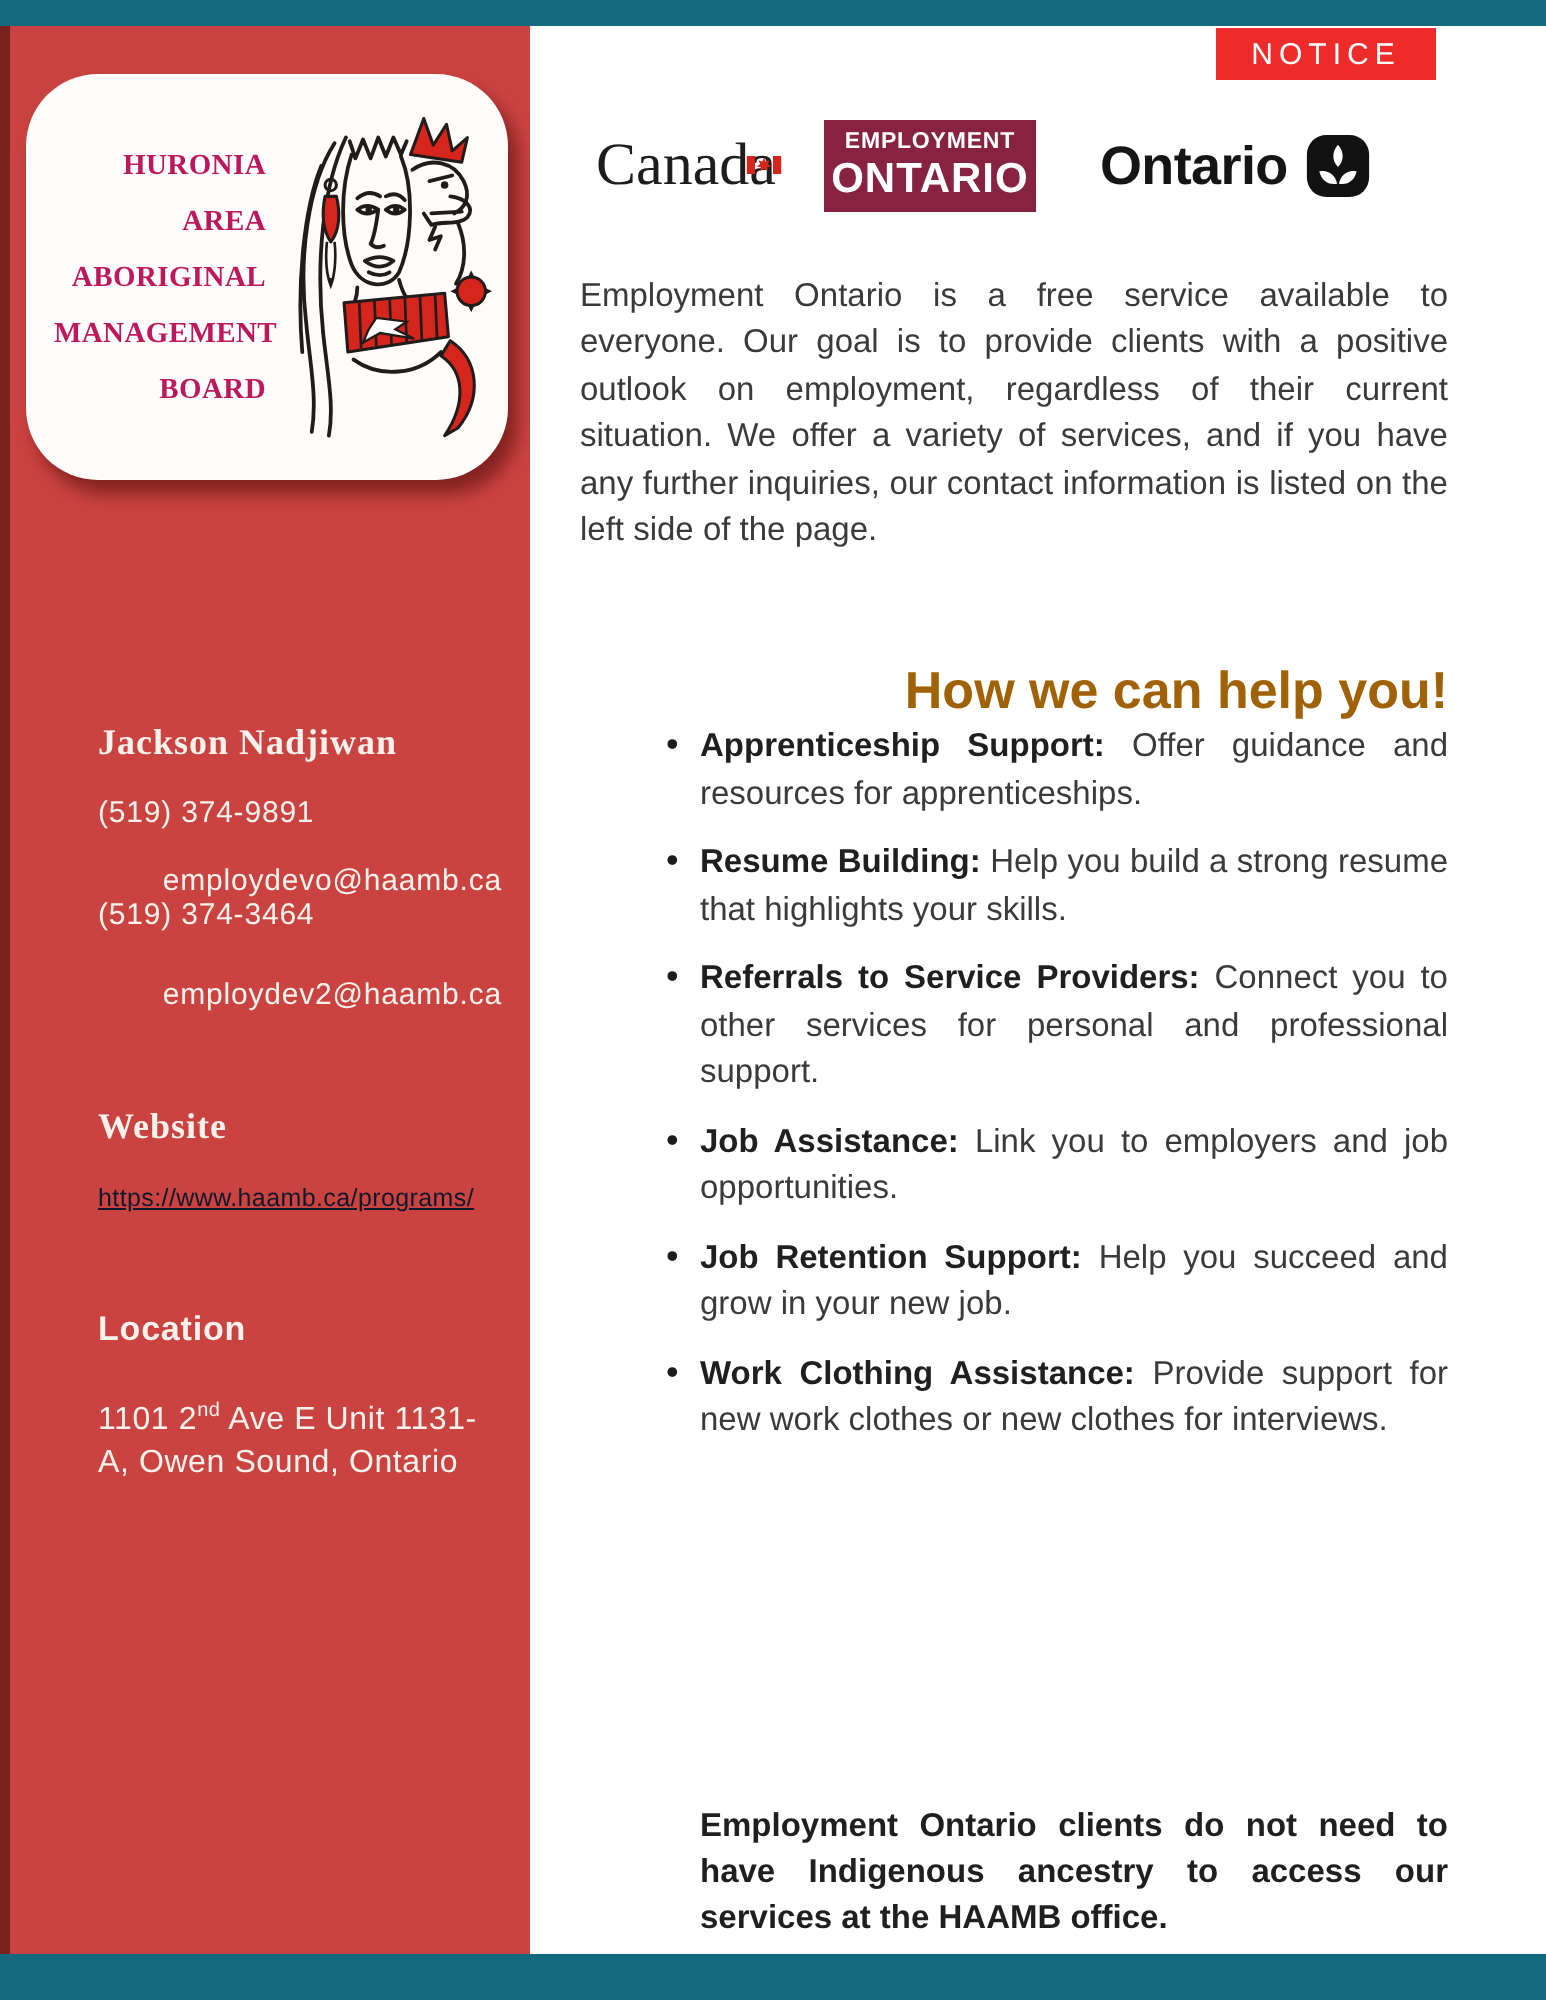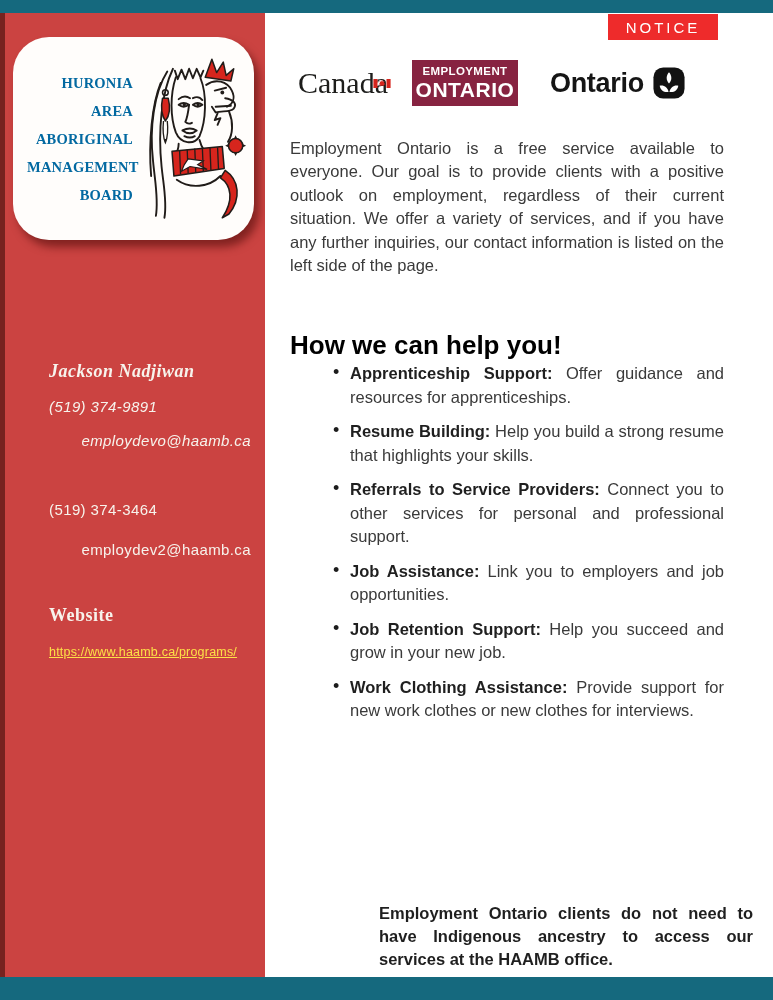--- a/index.html
+++ b/index.html
@@ -15,7 +15,7 @@
              border-radius:36px;box-shadow:5px 7px 9px rgba(70,8,6,.55);
              display:flex;align-items:center;box-sizing:border-box;padding:12px 6px 12px 14px;}
   .org-name{width:106px;text-align:right;font-family:"Liberation Serif",serif;font-weight:700;
-            font-size:14.5px;line-height:28px;color:#0369a1;letter-spacing:.2px;}
+            font-size:14.5px;line-height:28px;color:#be185d;letter-spacing:.2px;}
   .illus-wrap{flex:1;display:flex;justify-content:center;}
   .contact-col{position:absolute;left:44px;top:348px;right:14px;color:#f7f3ec;}
   .c-name{font-family:"Liberation Serif",serif;font-weight:700;font-size:18px;

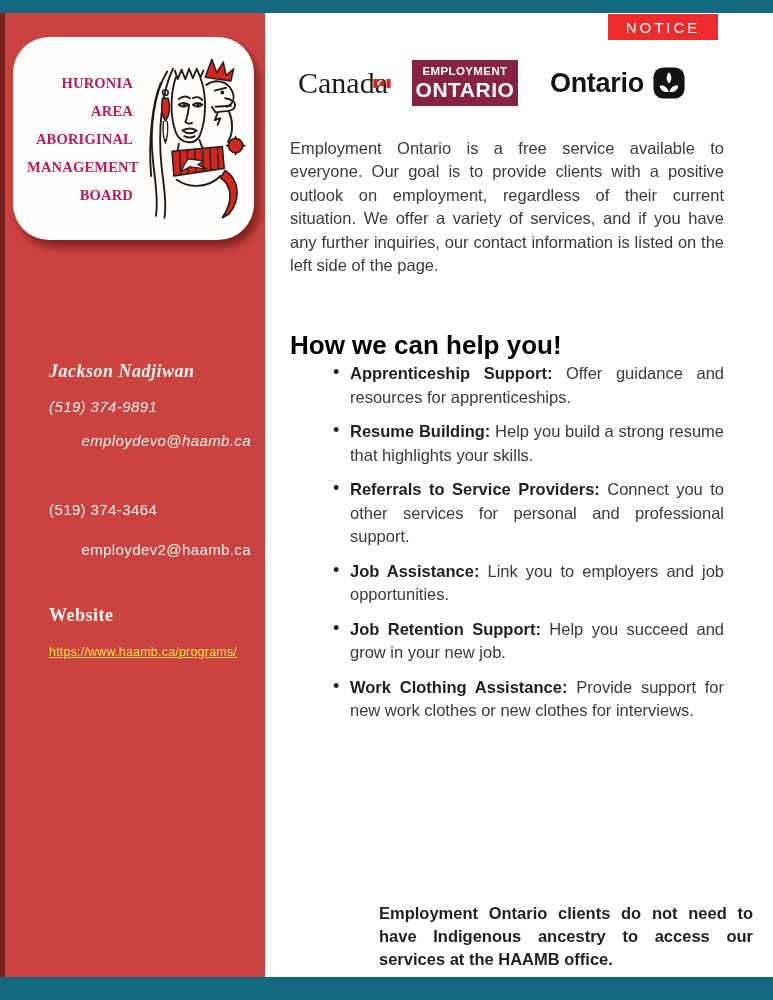--- a/index.html
+++ b/index.html
@@ -49,8 +49,8 @@
   .trillium{margin-left:9px;display:flex;}
   .intro{position:absolute;left:25px;top:107px;width:434px;font-size:16.5px;line-height:23.5px;
          color:#3a3a3a;text-align:justify;}
-  .help-heading{position:absolute;left:25px;top:300px;width:434px;text-align:left;font-size:26px;
-                font-weight:700;color:#000000;}
+  .help-heading{position:absolute;left:25px;top:300px;width:434px;text-align:right;font-size:26px;
+                font-weight:700;color:#a16207;}
   .help-list{position:absolute;left:68px;top:349px;width:391px;margin:0;padding:0;list-style:none;}
   .help-list li{position:relative;box-sizing:border-box;padding-left:17px;margin-bottom:11px;
                 font-size:16.5px;line-height:23.5px;color:#3a3a3a;text-align:justify;}

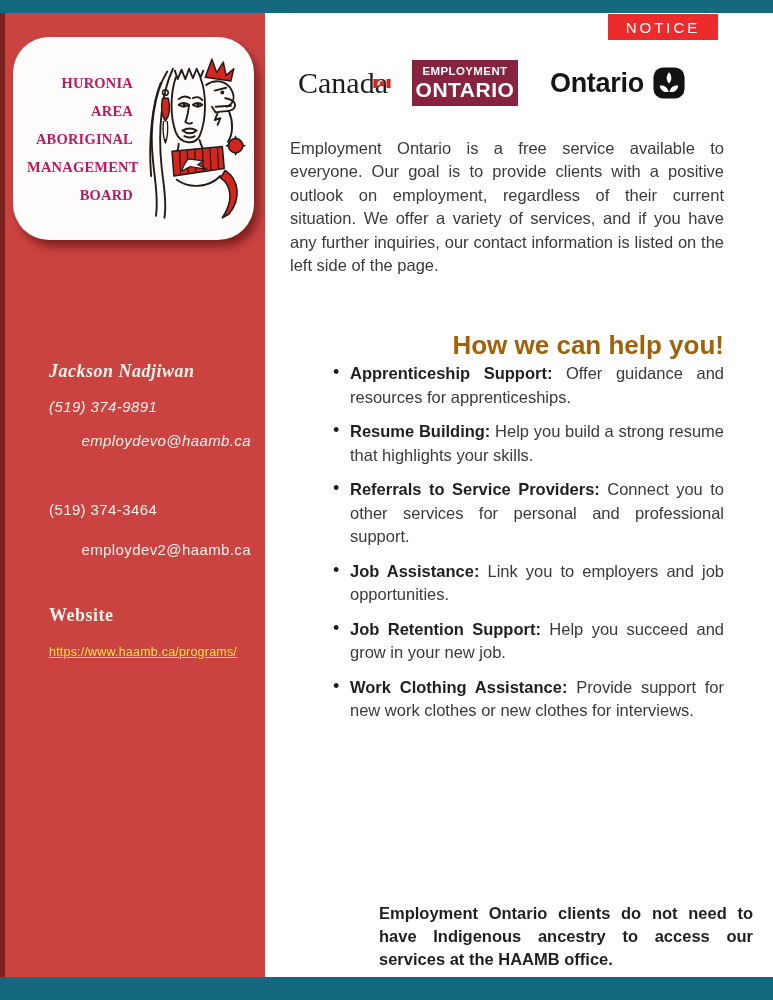--- a/index.html
+++ b/index.html
@@ -21,7 +21,7 @@
   .c-name{font-family:"Liberation Serif",serif;font-weight:700;font-size:18px;
           letter-spacing:.5px;margin:0 0 16px 0;}
   .c-line{font-size:15px;letter-spacing:.4px;margin:0 0 17px 0;}
-  .cb1{margin-bottom:52px;font-style:italic;} .cb1 .c-line.ph{margin-bottom:17px;}
+  .cb1{} .cb1 .c-line.ph{margin-bottom:17px;}
   .cb2{margin-bottom:47px;} .cb2 .c-name{margin-bottom:14px;} .cb2 .c-line.ph{margin-bottom:23px;}
   .c-line:last-child{margin-bottom:0;text-align:right;}
   .web-block{margin-bottom:47px;}

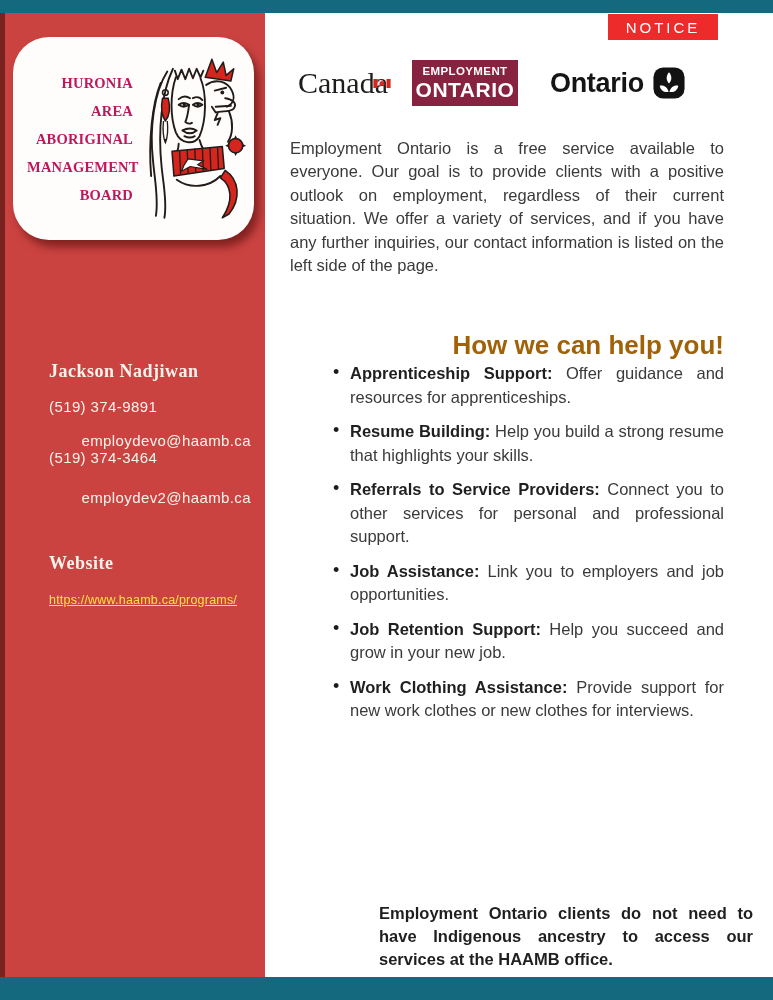--- a/index.html
+++ b/index.html
@@ -27,7 +27,7 @@
   .web-block{margin-bottom:47px;}
   .web-h{font-family:"Liberation Serif",serif;font-weight:700;font-size:18px;
          letter-spacing:.5px;margin:0 0 16px 0;}
-  .web-link{font-size:12.5px;color:#fde047;text-decoration:underline;letter-spacing:.2px;cursor:pointer;}
+  .web-link{font-size:12.5px;color:#0f172a;text-decoration:underline;letter-spacing:.2px;cursor:pointer;}
   .loc-h{font-weight:700;font-size:17px;letter-spacing:.4px;margin:0 0 20px 0;}
   .loc-addr{font-size:16px;line-height:22px;letter-spacing:.3px;}
   .loc-addr sup{font-size:10px;}

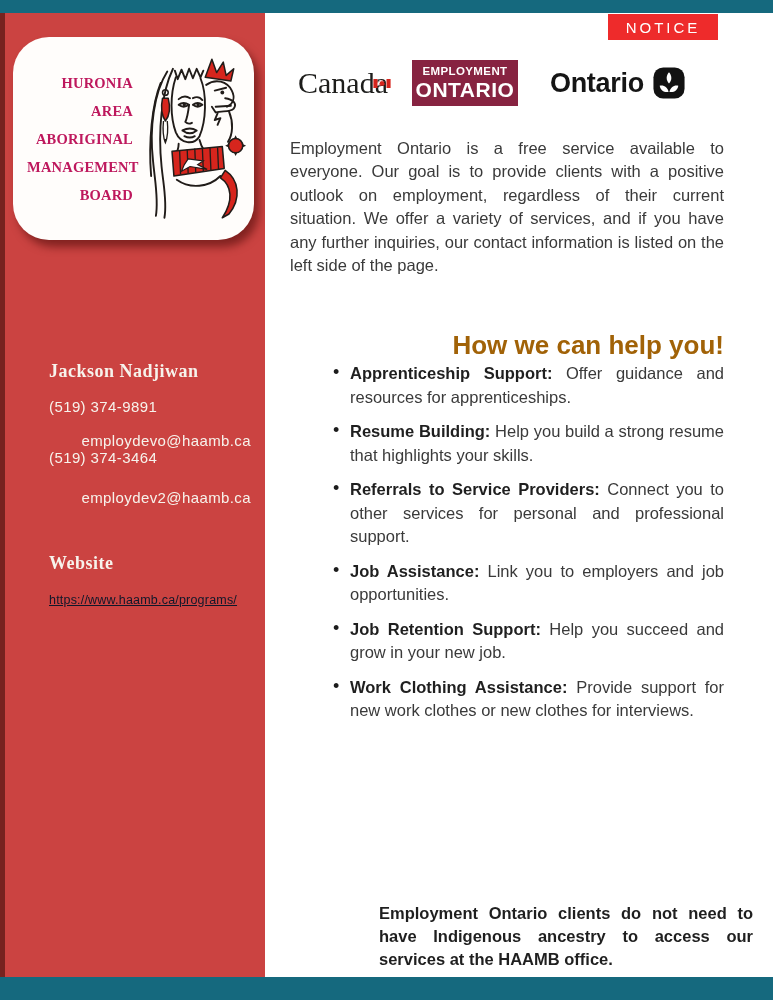--- a/index.html
+++ b/index.html
@@ -140,6 +140,10 @@
         <p class="web-h">Website</p>
         <a class="web-link" aria-label="https://www.haamb.ca/programs/">https://www.haamb.ca/programs/</a>
       </div>
+      <div class="loc-block">
+        <p class="loc-h">Location</p>
+        <p class="loc-addr"><span>1101 2</span><sup>nd</sup><span> Ave E Unit 1131-</span><br><span>A, Owen Sound, Ontario</span></p>
+      </div>
     </div>
   </aside>
 

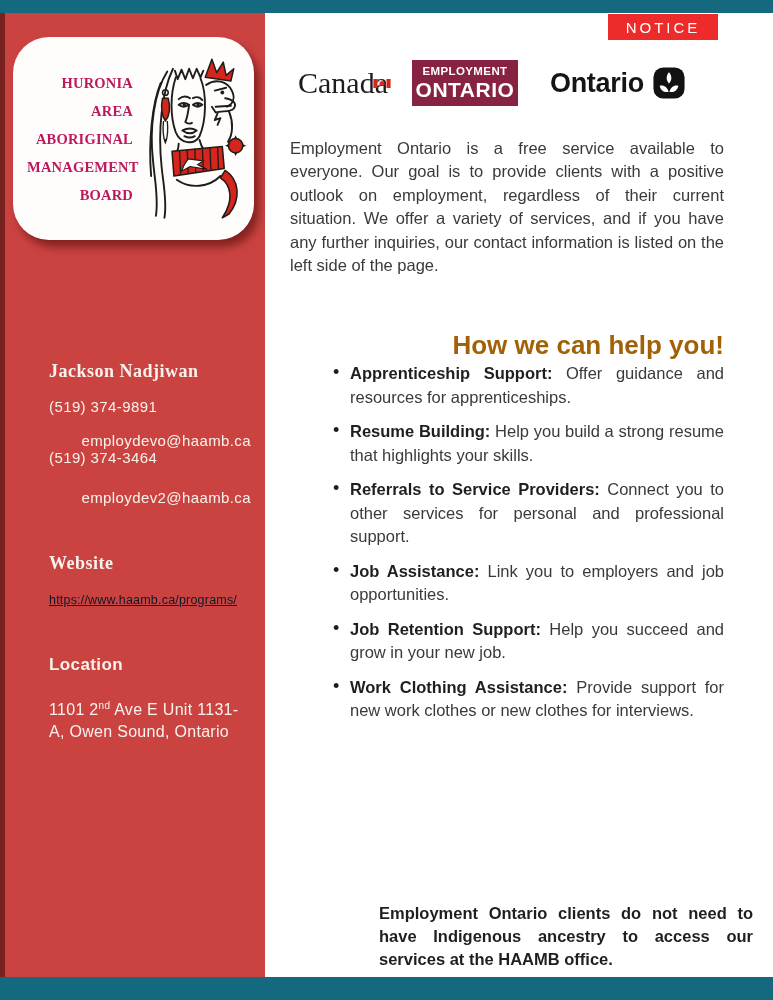--- a/index.html
+++ b/index.html
@@ -57,7 +57,7 @@
   .help-list li::before{content:"\2022";position:absolute;left:0;top:-1px;color:#1c1c1c;font-size:18px;}
   .help-list b{color:#1f1f1f;}
   .closing{position:absolute;left:85px;top:872px;width:374px;font-size:16.5px;line-height:23px;
-           font-weight:700;color:#1f1f1f;text-align:justify;margin-left:29px;}
+           font-weight:700;color:#1f1f1f;text-align:justify;}
 </style>
 </head>
 <body>

